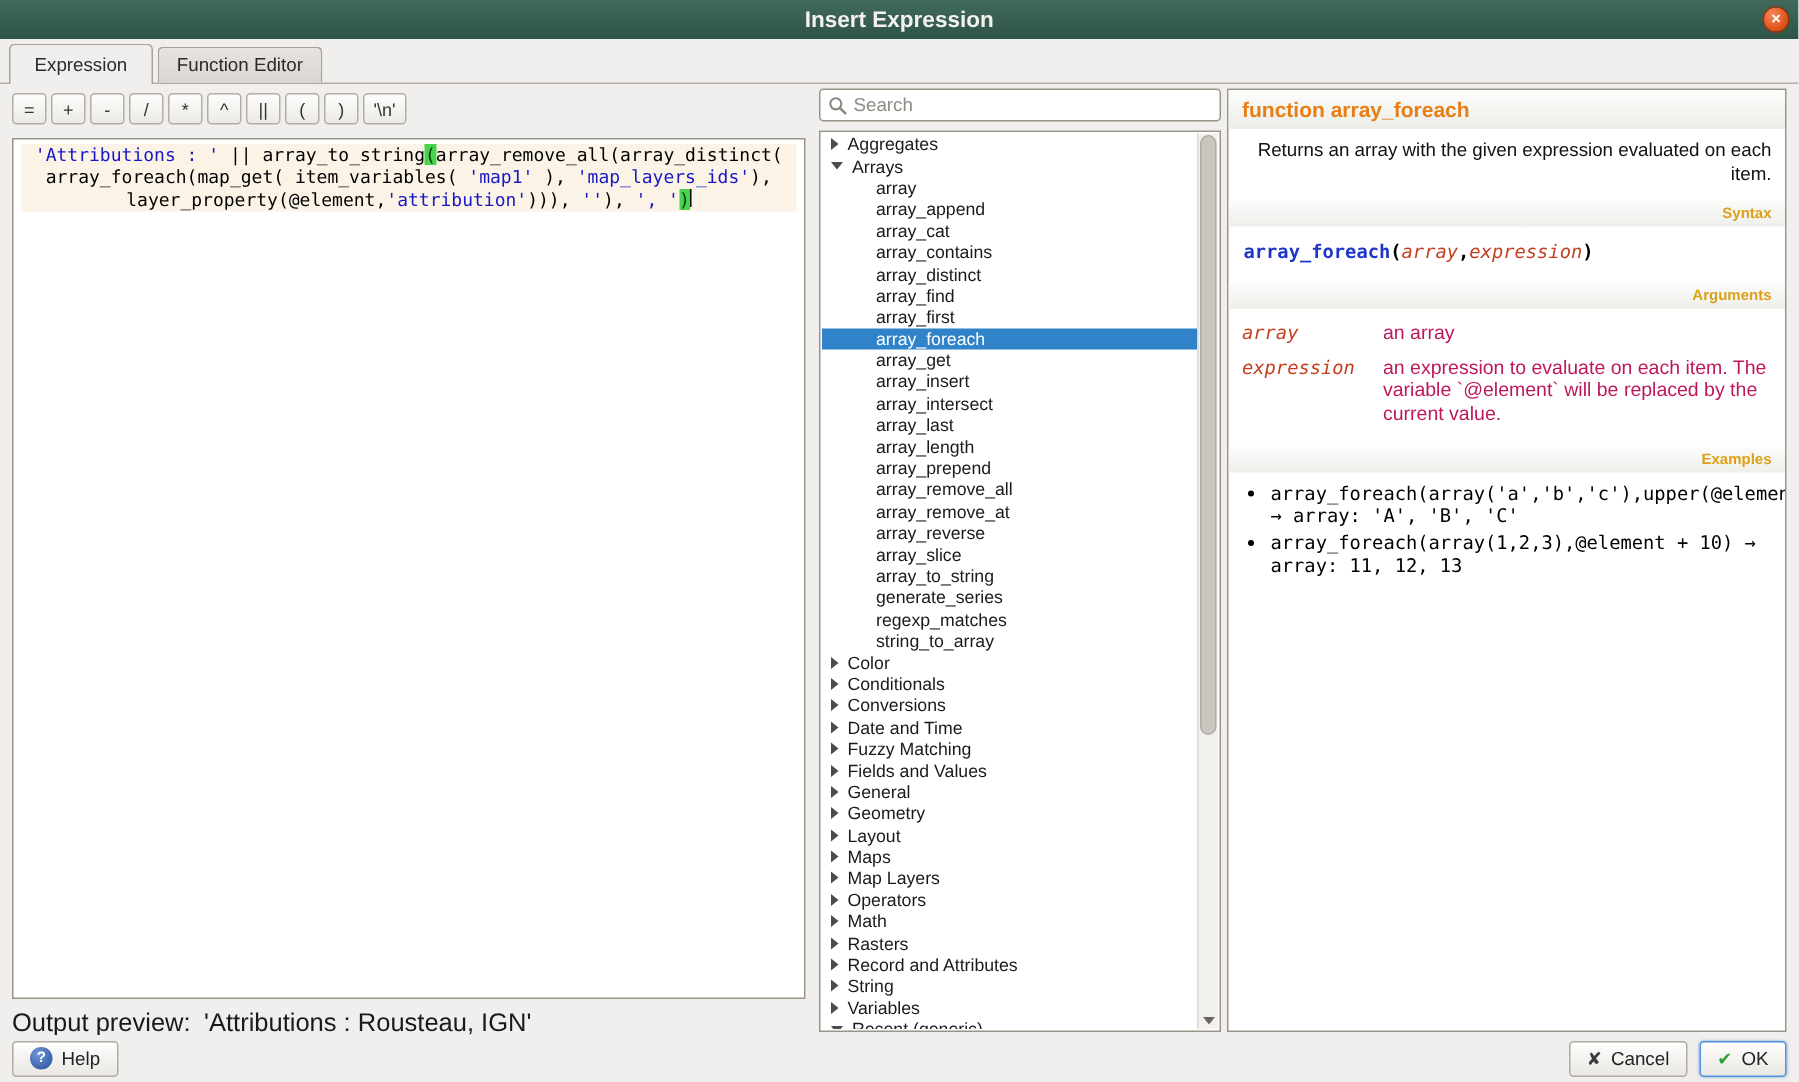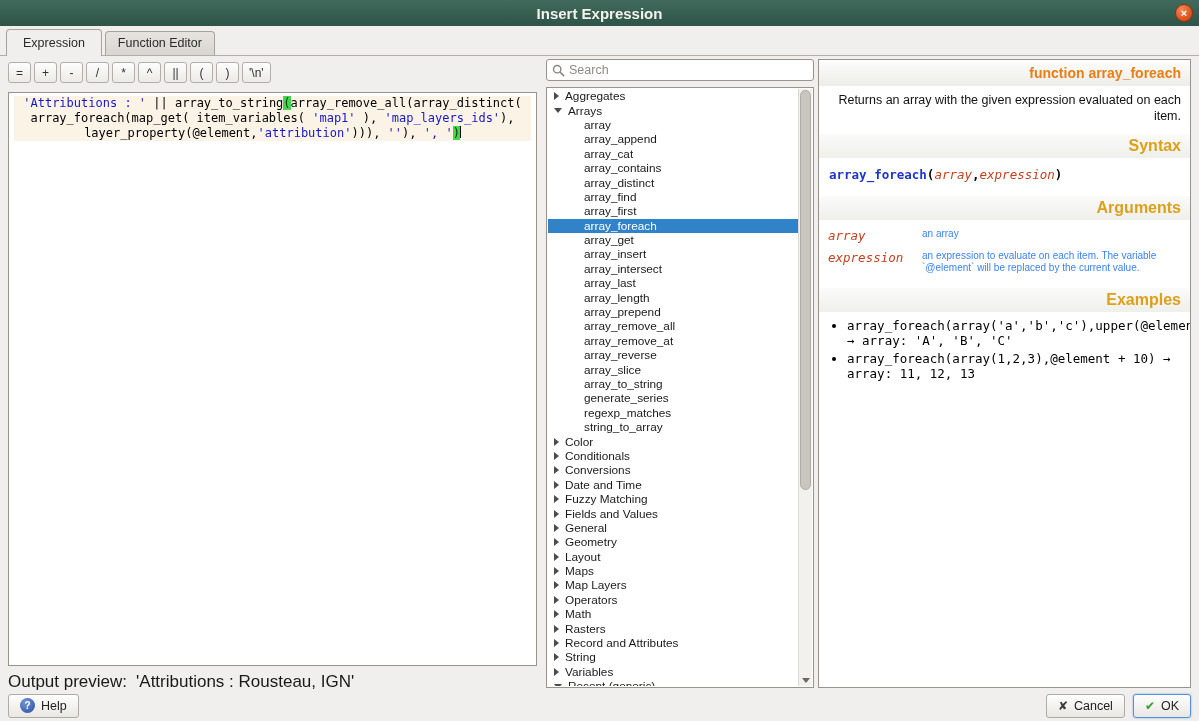--- a/index.html
+++ b/index.html
@@ -83,7 +83,7 @@
     background:#fff; border:1px solid #99938a; overflow:hidden; font-size:12.5px;
   }
   .help-title{
-    text-align:right; color:#e87e14; font-weight:bold; font-size:14px;
+    color:#e87e14; font-weight:bold; font-size:14px;
     padding:5px 9px; background:linear-gradient(#fdfdfc,#ecece8);
   }
   .help-desc{ padding:7px 9px 10px; line-height:1.25; color:#111;text-align:right; }

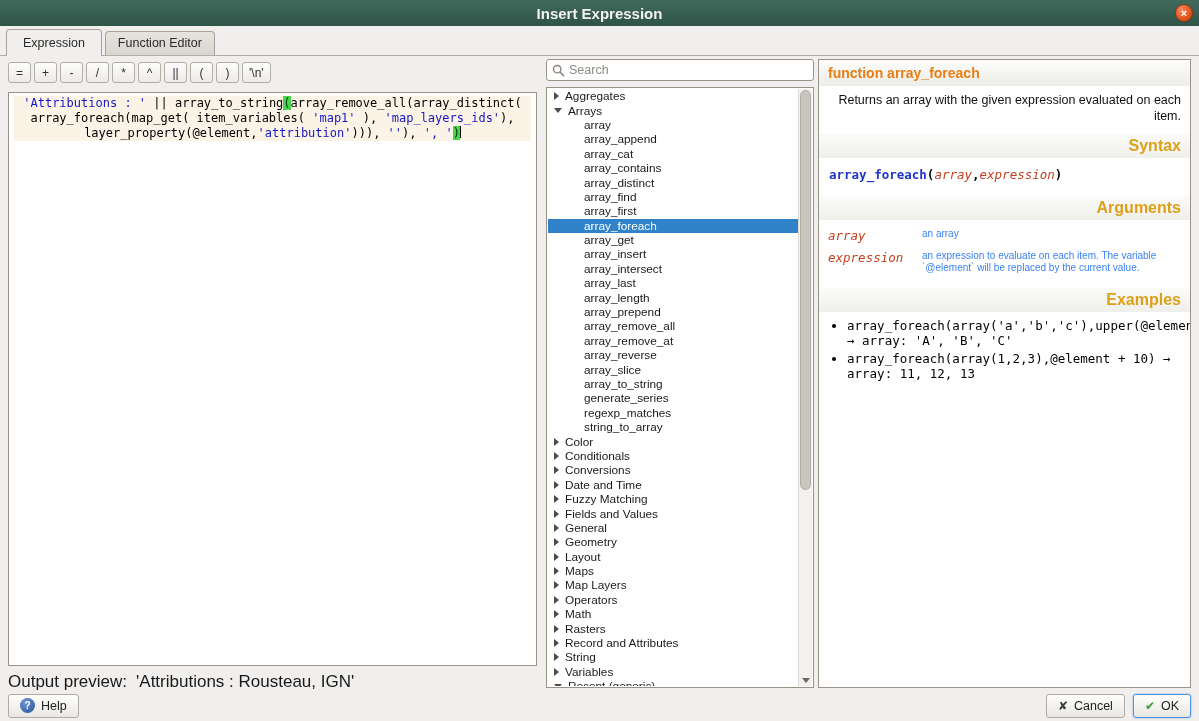--- a/index.html
+++ b/index.html
@@ -88,7 +88,7 @@
   }
   .help-desc{ padding:7px 9px 10px; line-height:1.25; color:#111;text-align:right; }
   .help-head{
-    text-align:right; color:#dda019; font-weight:bold; font-size:16px;
+    text-align:right; color:#dda019; font-weight:bold; font-size:10px;
     padding:3px 9px; background:linear-gradient(#fbfbfa,#efefeb);
   }
   .help-syntax{ font-family:"DejaVu Sans Mono","Liberation Mono",monospace; padding:9px 10px 14px; font-size:12.5px; }

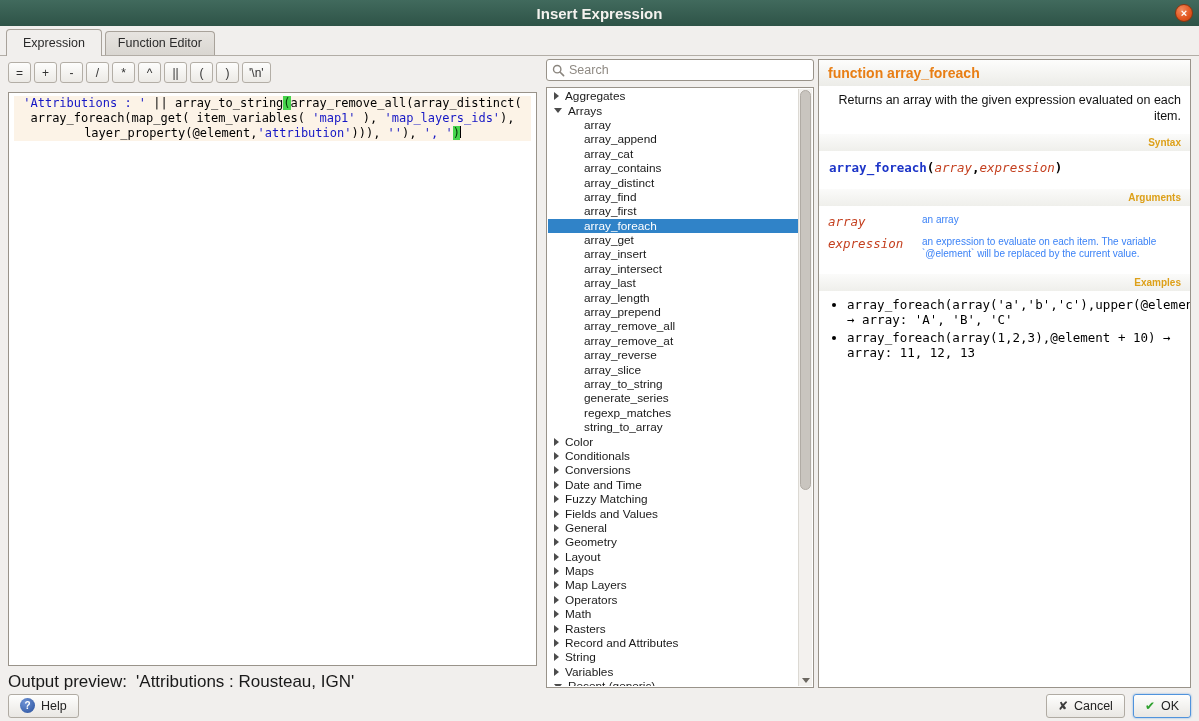--- a/index.html
+++ b/index.html
@@ -97,7 +97,7 @@
   .sy-plain{ color:#000; font-weight:bold; }
   .help-args{ padding:8px 9px 14px; display:grid; grid-template-columns:88px 1fr; column-gap:6px; row-gap:7px; }
   .arg-name{ color:#c43f1e; font-style:italic; font-family:"DejaVu Sans Mono","Liberation Mono",monospace; font-size:12.5px; }
-  .arg-desc{ font-size:10px; line-height:1.2; color:#3b82f6; }
+  .arg-desc{ font-size:13px; line-height:1.2; color:#be185d; }
   .help-examples{ margin:6px 0 0 28px; padding-right:10px; font-family:"DejaVu Sans Mono","Liberation Mono",monospace; font-size:12.5px; line-height:1.2; color:#000; }
   .help-examples li{ margin-bottom:3px; }
   

